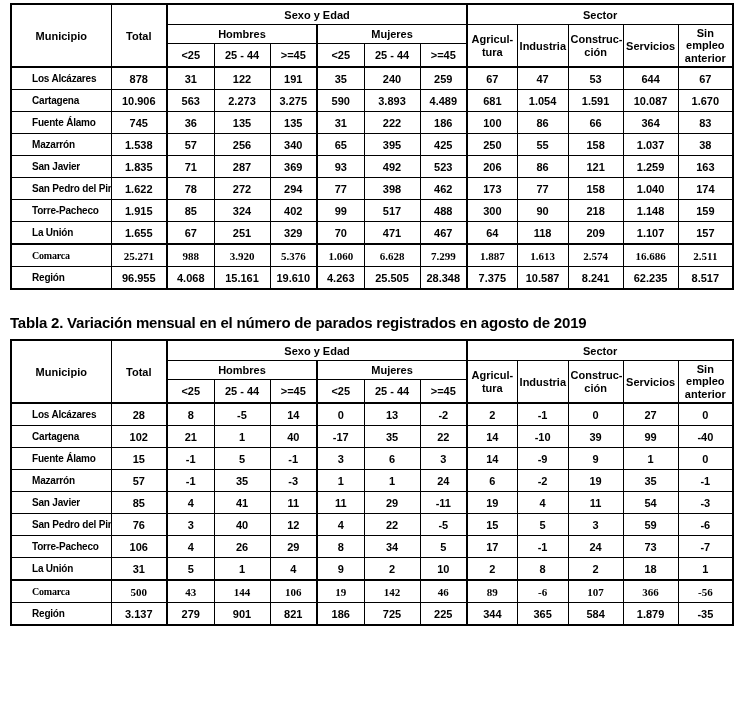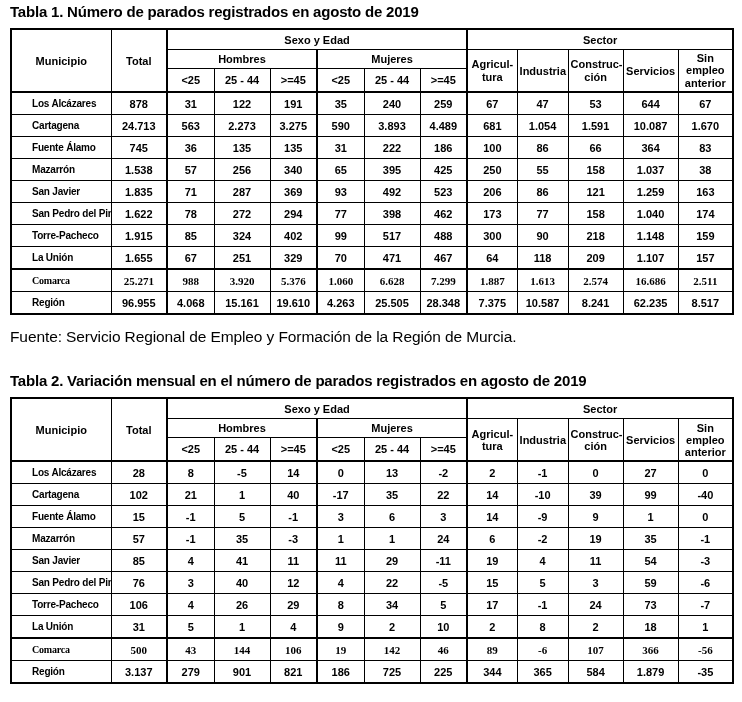--- a/index.html
+++ b/index.html
@@ -71,7 +71,6 @@
 
 <div class="page">
 
-  <h1 class="table-title">Tabla 1. Número de parados registrados en agosto de 2019</h1>
 
   <table class="data-table">
     <colgroup>

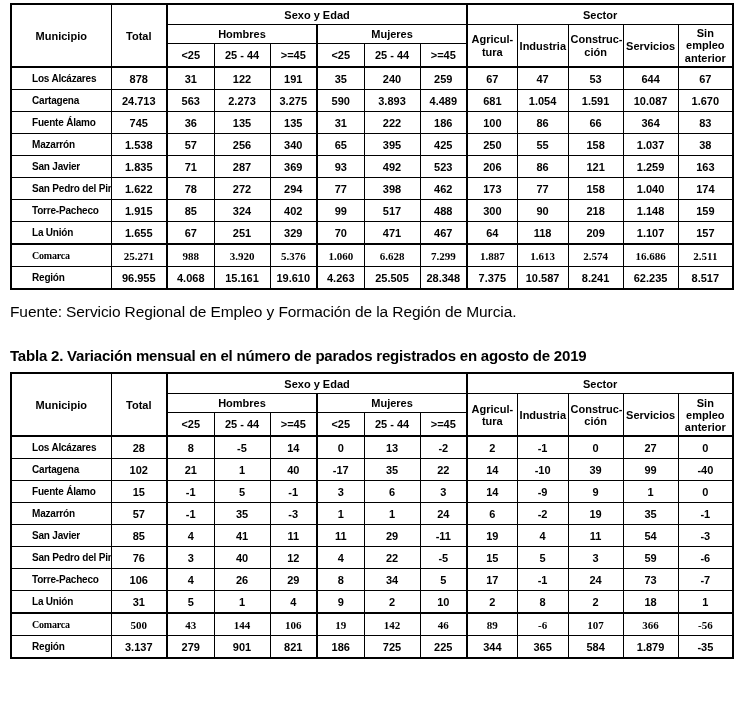--- a/index.html
+++ b/index.html
@@ -135,7 +135,7 @@
         </tr>
         <tr>
           <td>Cartagena</td>
-          <td>24.713</td>
+          <td>10.906</td>
           <td>563</td>
           <td>2.273</td>
           <td>3.275</td>

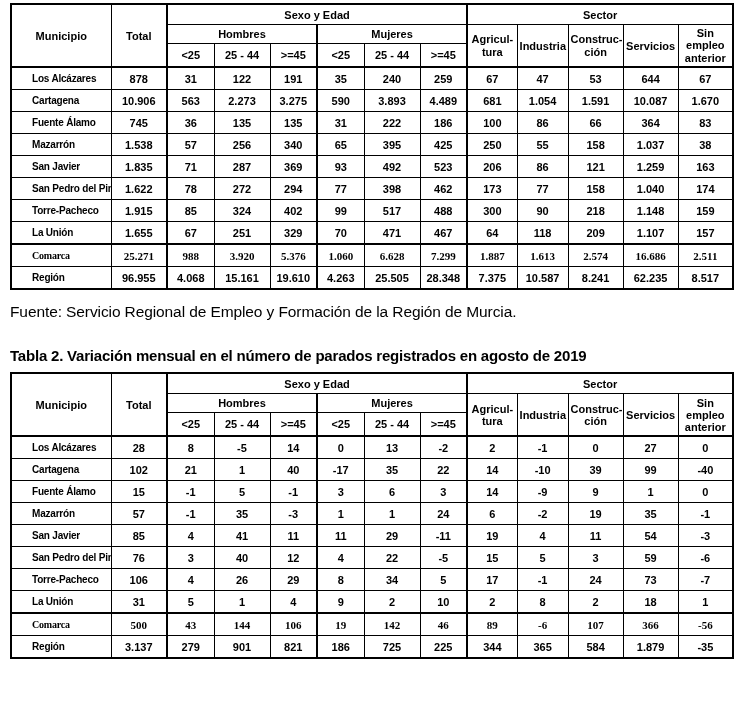--- a/index.html
+++ b/index.html
@@ -271,7 +271,6 @@
       </tbody>
   </table>
 
-  <p class="source">Fuente: Servicio Regional de Empleo y Formación de la Región de Murcia.</p>
 
   <h1 class="table-title title-2">Tabla 2. Variación mensual en el número de parados registrados en agosto de 2019</h1>
 

